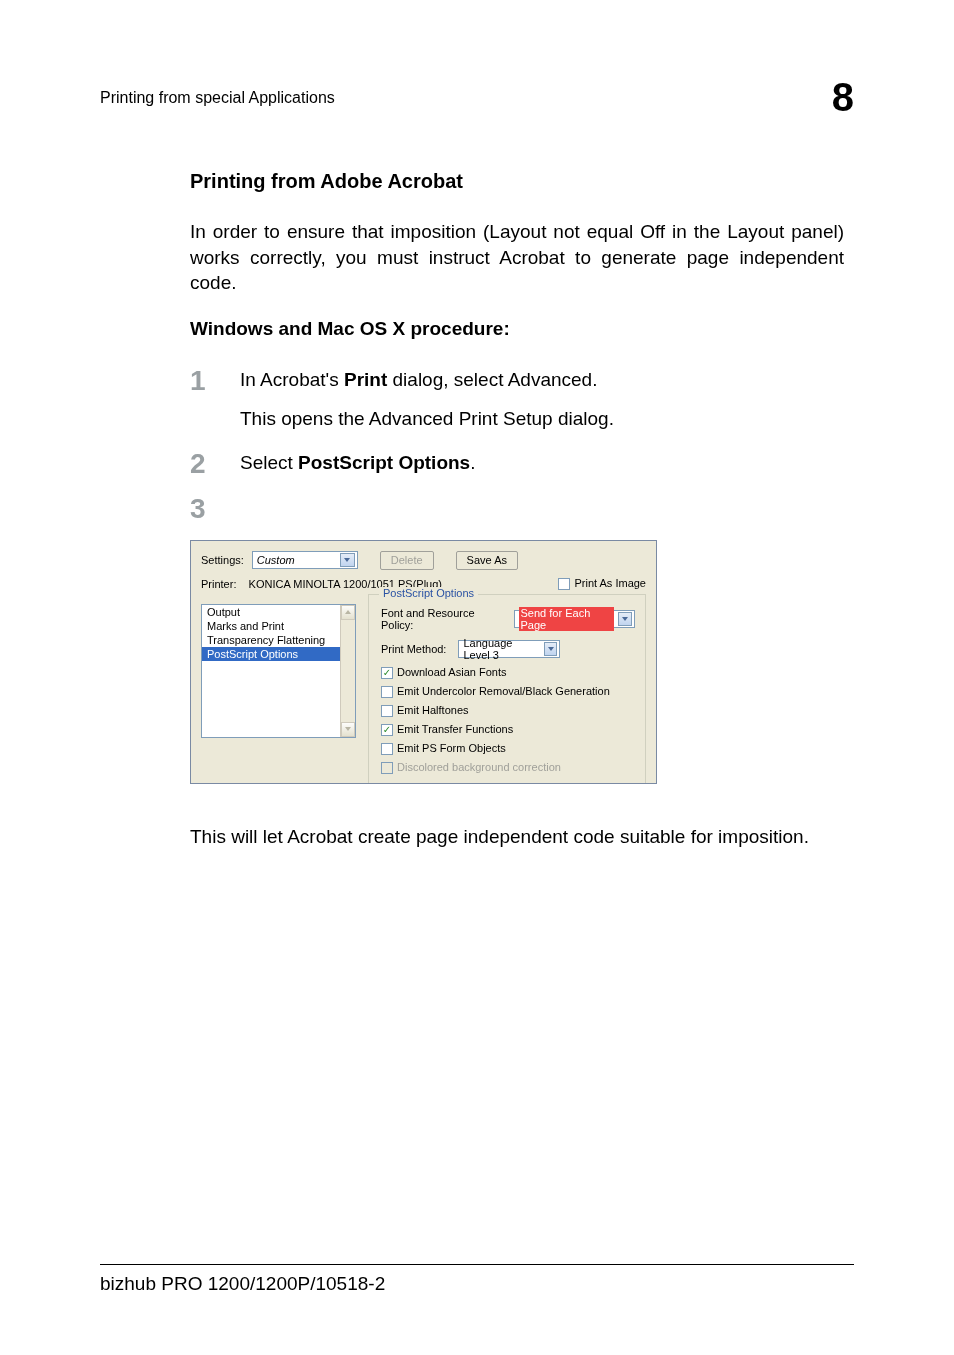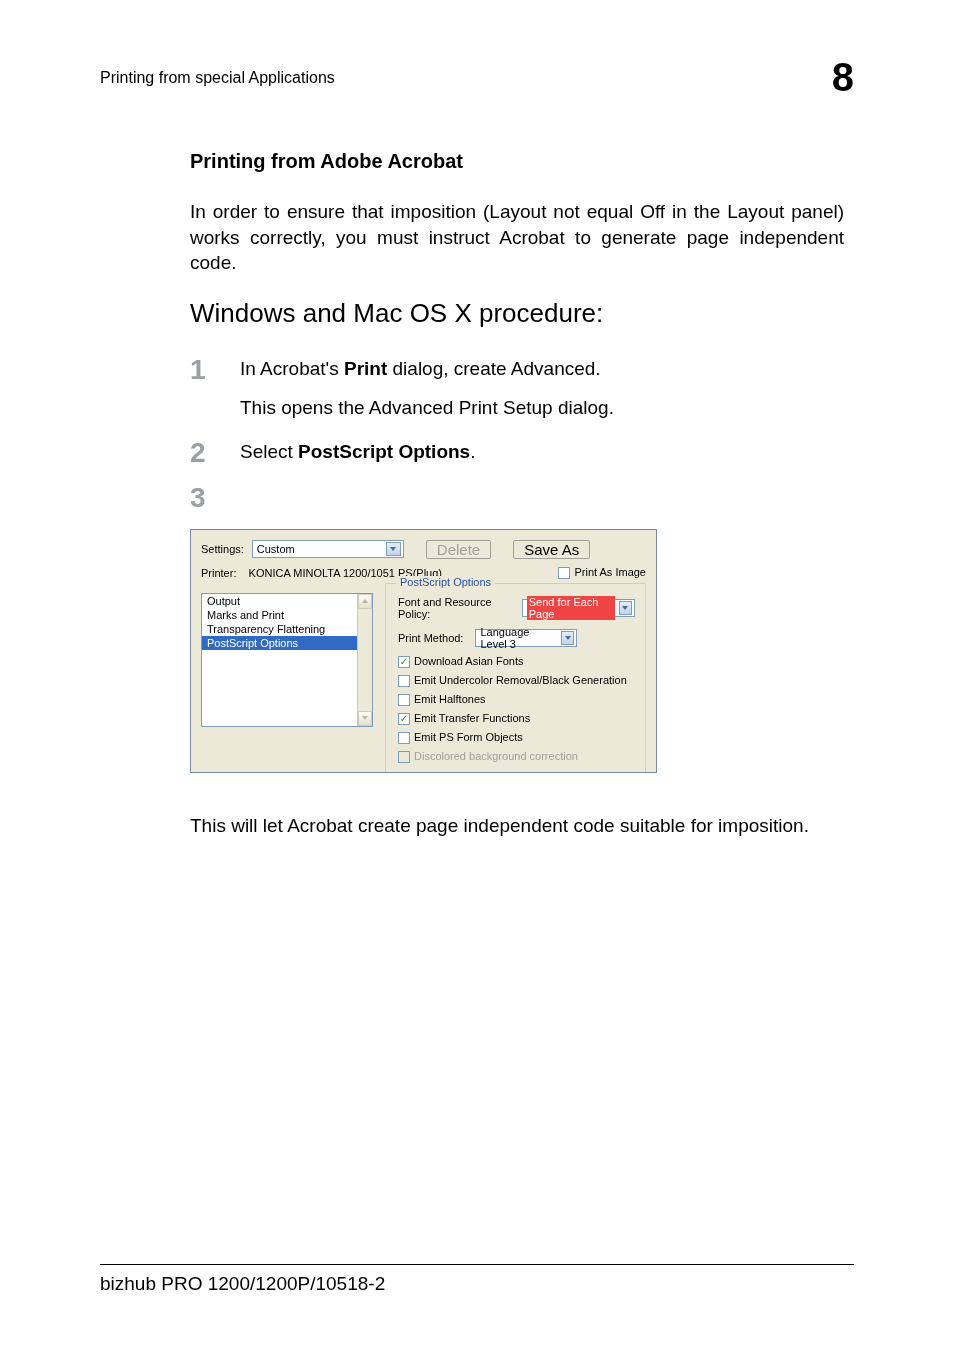--- a/index.html
+++ b/index.html
@@ -16,6 +16,7 @@
     position: absolute;
     inset: 0;
     padding: 55px 100px 36px 100px;
+    margin-top: 20px;
   }
   .header-row {
     display: flex;

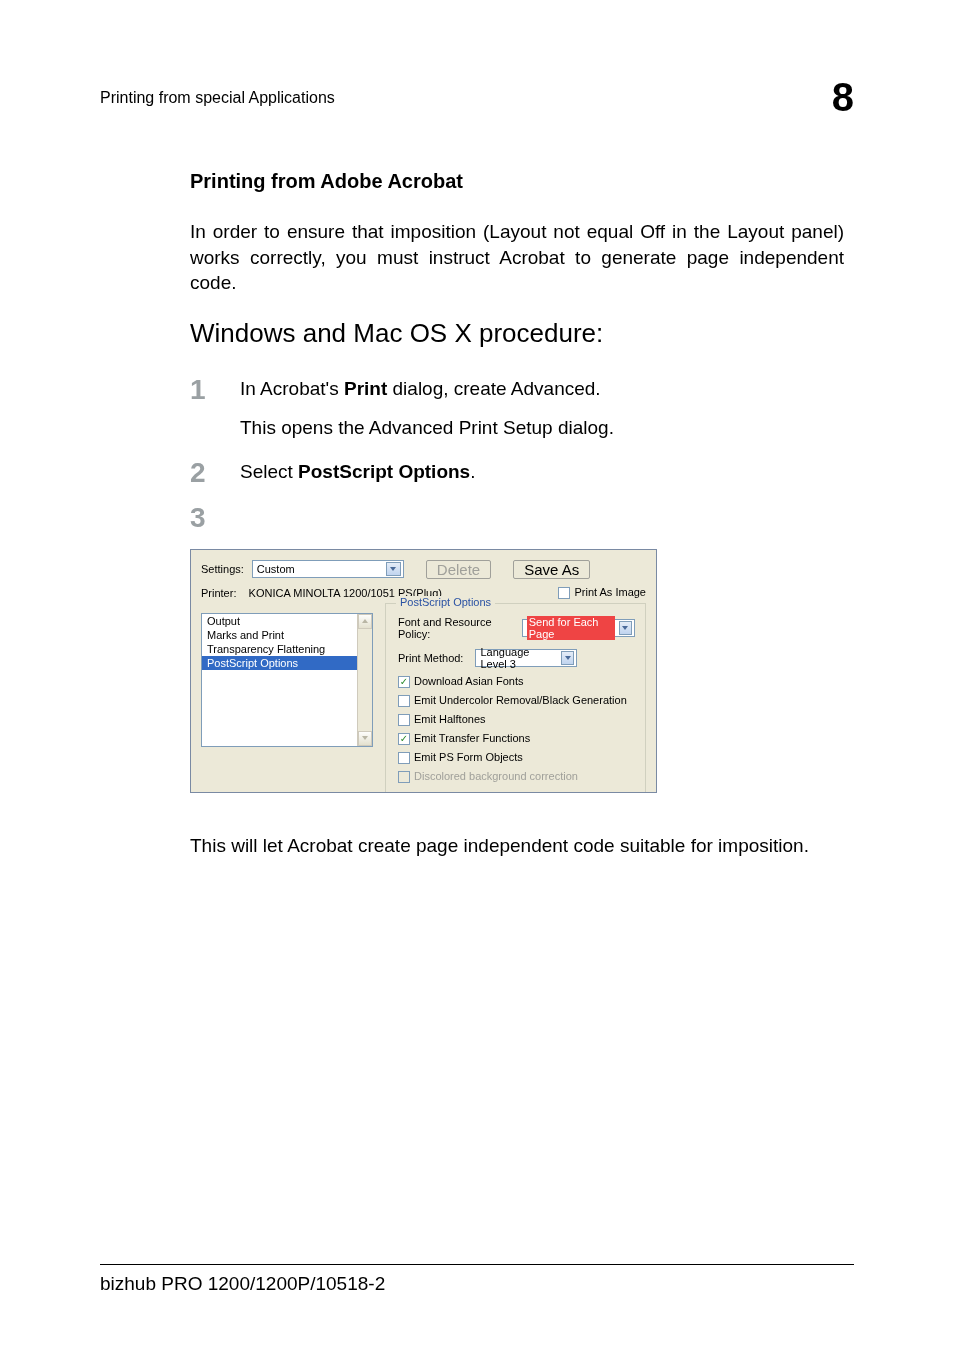--- a/index.html
+++ b/index.html
@@ -44,8 +44,8 @@
     margin-bottom: 22px;
   }
   .sub-heading {
-    font-weight: normal;
-    font-size: 26px;
+    font-weight: bold;
+    font-size: 19px;
     margin-bottom: 26px;
   }
   .step {

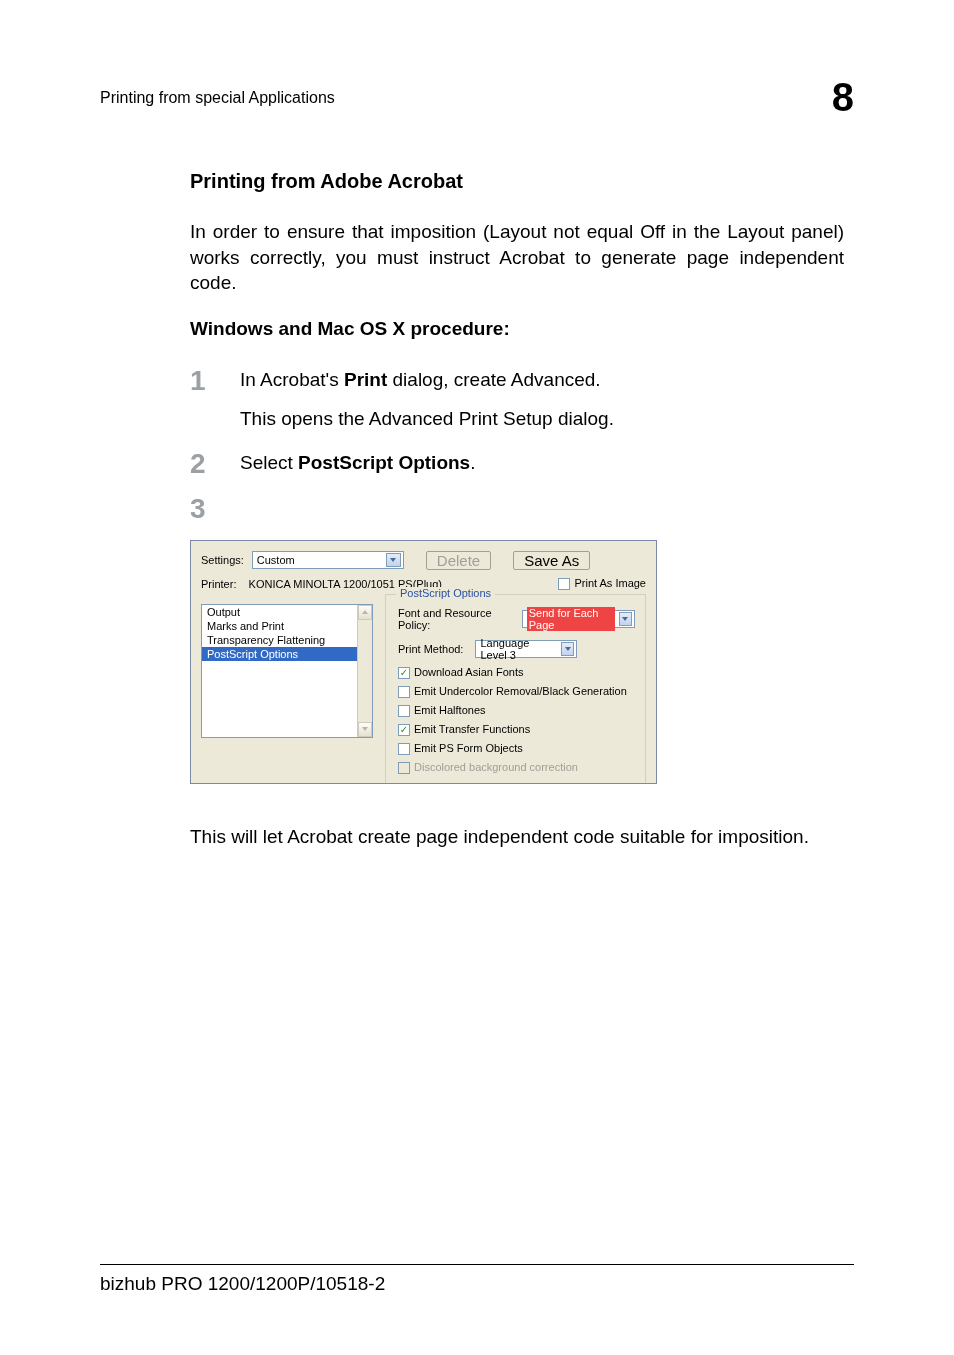--- a/index.html
+++ b/index.html
@@ -268,7 +268,7 @@
     <div class="step">
       <div class="step-num">1</div>
       <div class="step-body">
-        <span>In Acrobat's </span><span class="bold">Print</span><span> dialog, create Advanced.</span>
+        <span>In Acrobat's </span><span class="bold">Print</span><span> dialog, select Advanced.</span>
         <div class="sub">This opens the Advanced Print Setup dialog.</div>
       </div>
     </div>

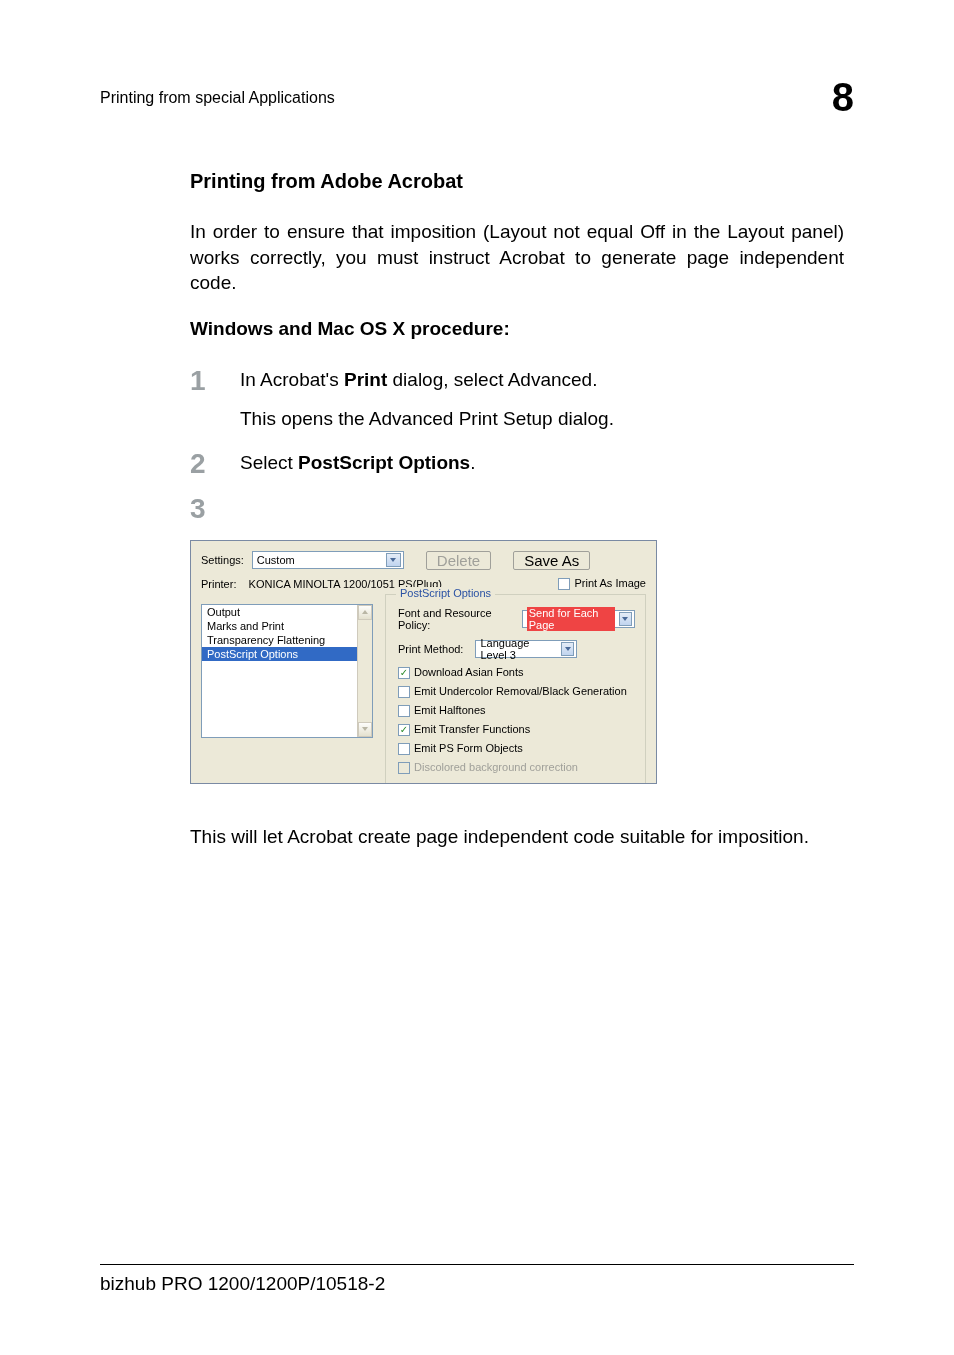--- a/index.html
+++ b/index.html
@@ -289,7 +289,7 @@
         <div class="dlg-body">
           <div class="dlg-row">
             <span class="dlg-label">Settings:</span>
-            <span class="dlg-select" style="width:152px;">
+            <span class="dlg-select" style="width:106px;font-style:italic;">
               <span class="txt">Custom</span>
               <span style="flex:1"></span>
               <span class="arrow"></span>

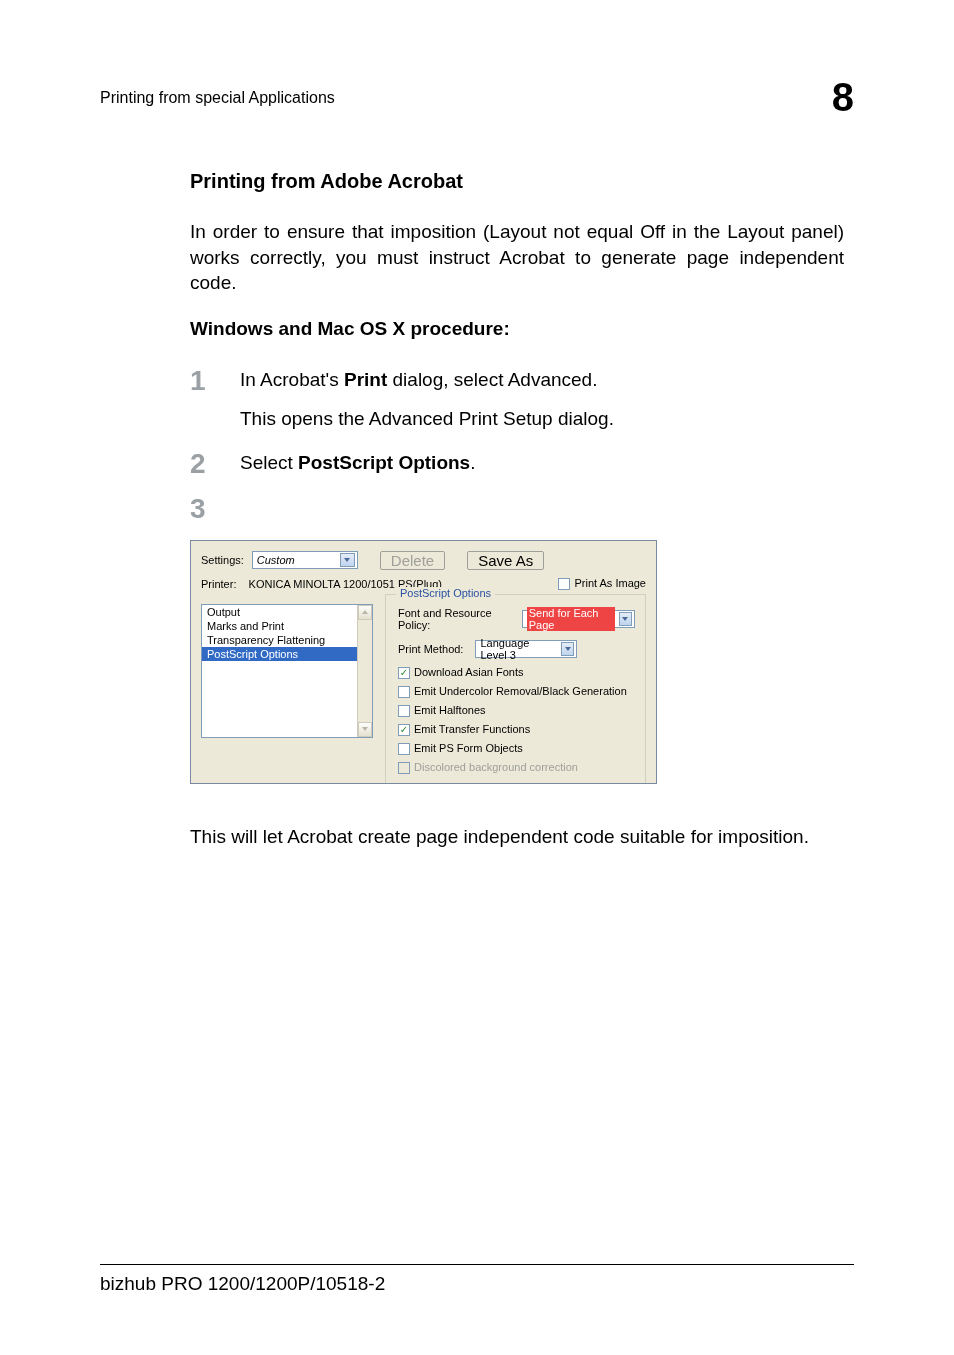--- a/index.html
+++ b/index.html
@@ -127,7 +127,7 @@
     border: 1px solid #a0a09a;
     background: #ece9d8;
     padding: 1px 10px;
-    font-size: 15px;
+    font-size: 11px;
     height: 19px;
     display: inline-flex;
     align-items: center;

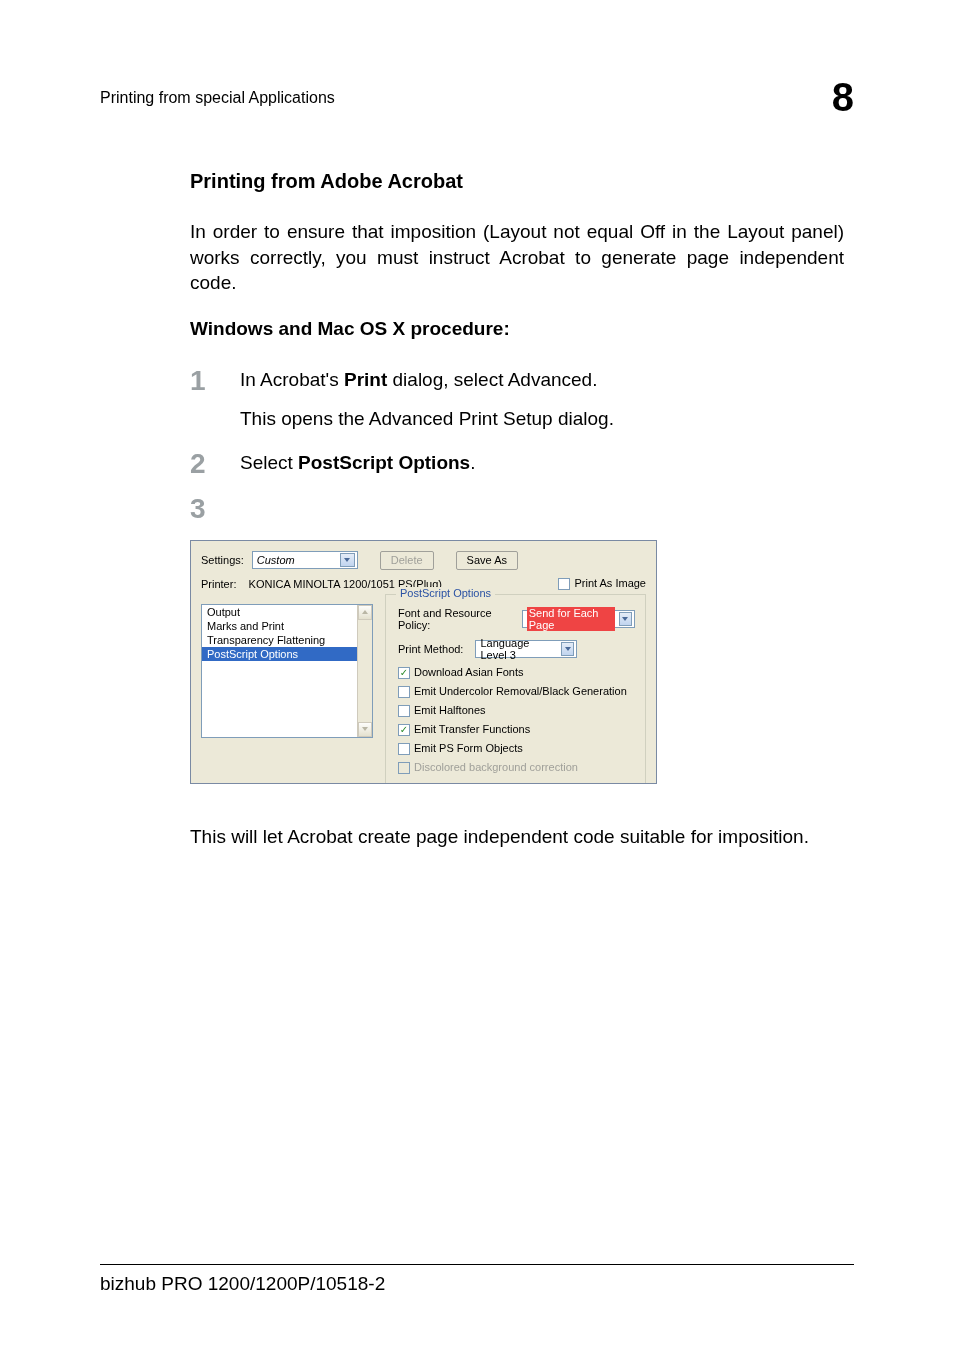--- a/index.html
+++ b/index.html
@@ -164,7 +164,7 @@
   .dlg-listbox {
     border: 1px solid #7f9db9;
     background: #fff;
-    width: 172px;
+    width: 155px;
     height: 134px;
     position: relative;
     font-size: 11px;

